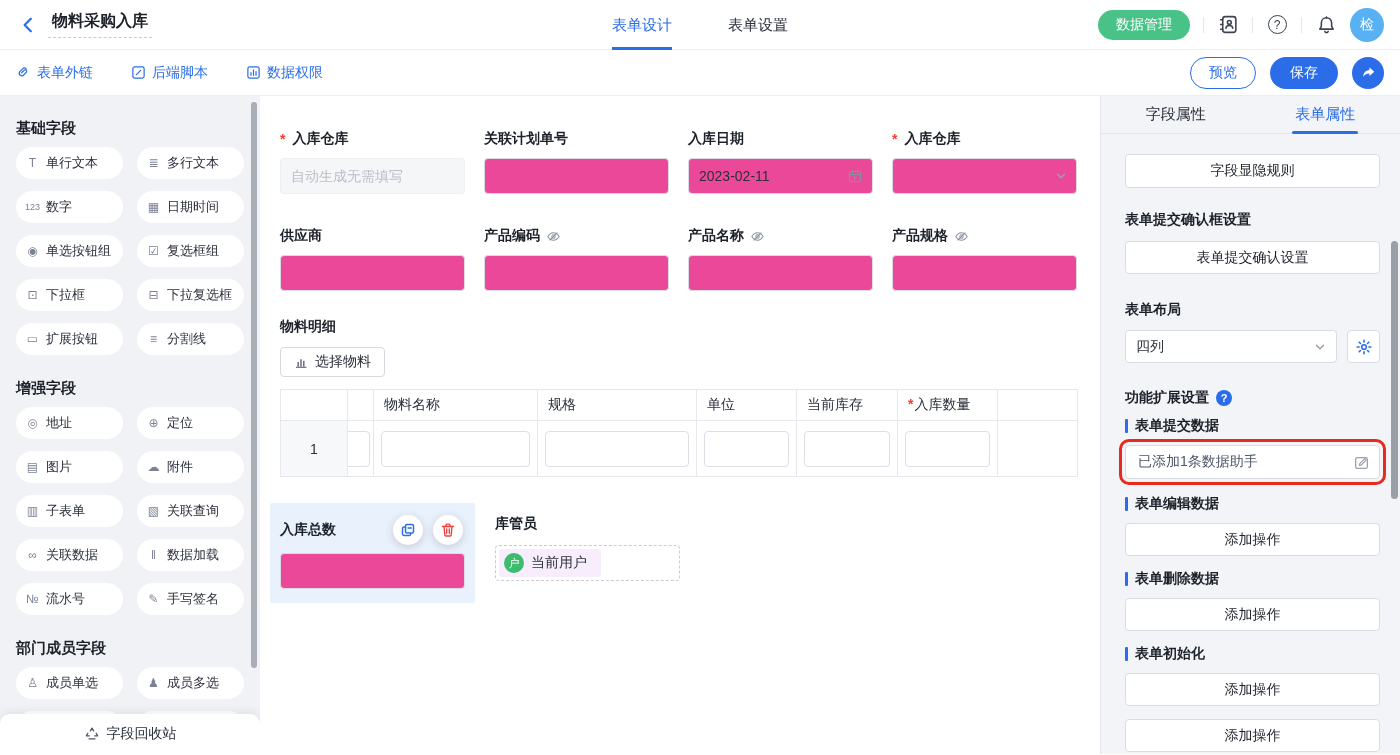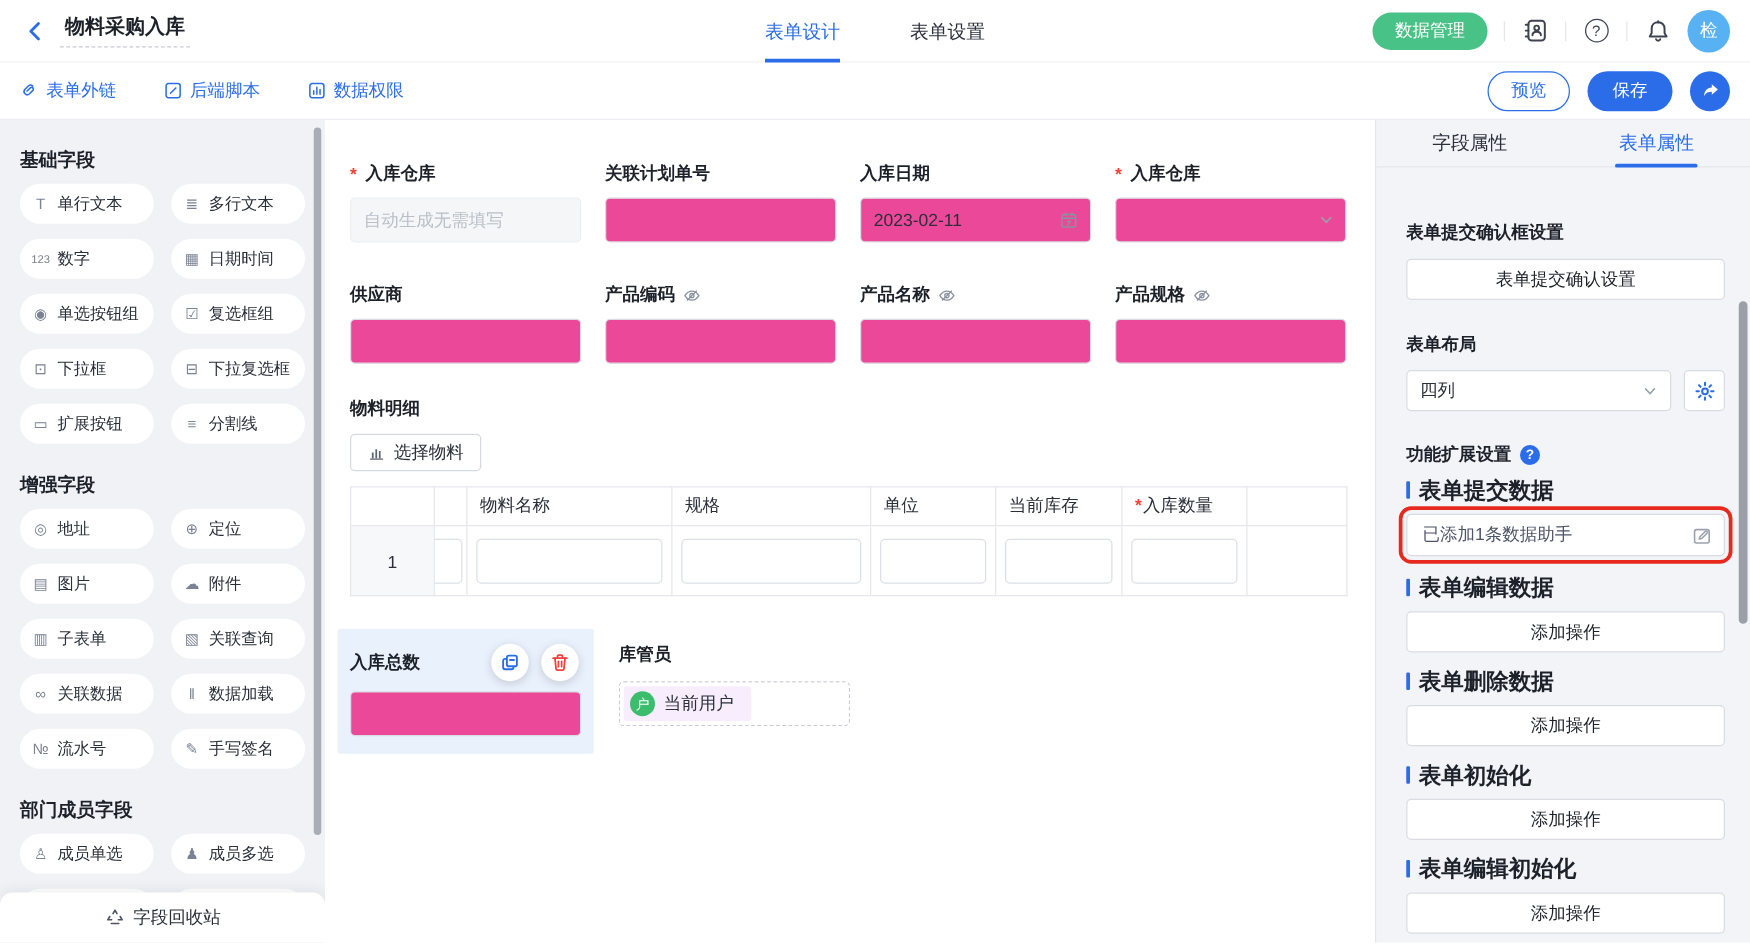--- a/index.html
+++ b/index.html
@@ -509,6 +509,7 @@
       <div class="ptab active">表单属性</div>
     </div>
     <div class="panel-body">
+      <button class="pbtn">字段显隐规则</button>
 
       <div class="ptitle t1">表单提交确认框设置</div>
       <button class="pbtn" style="height:33px;">表单提交确认设置</button>

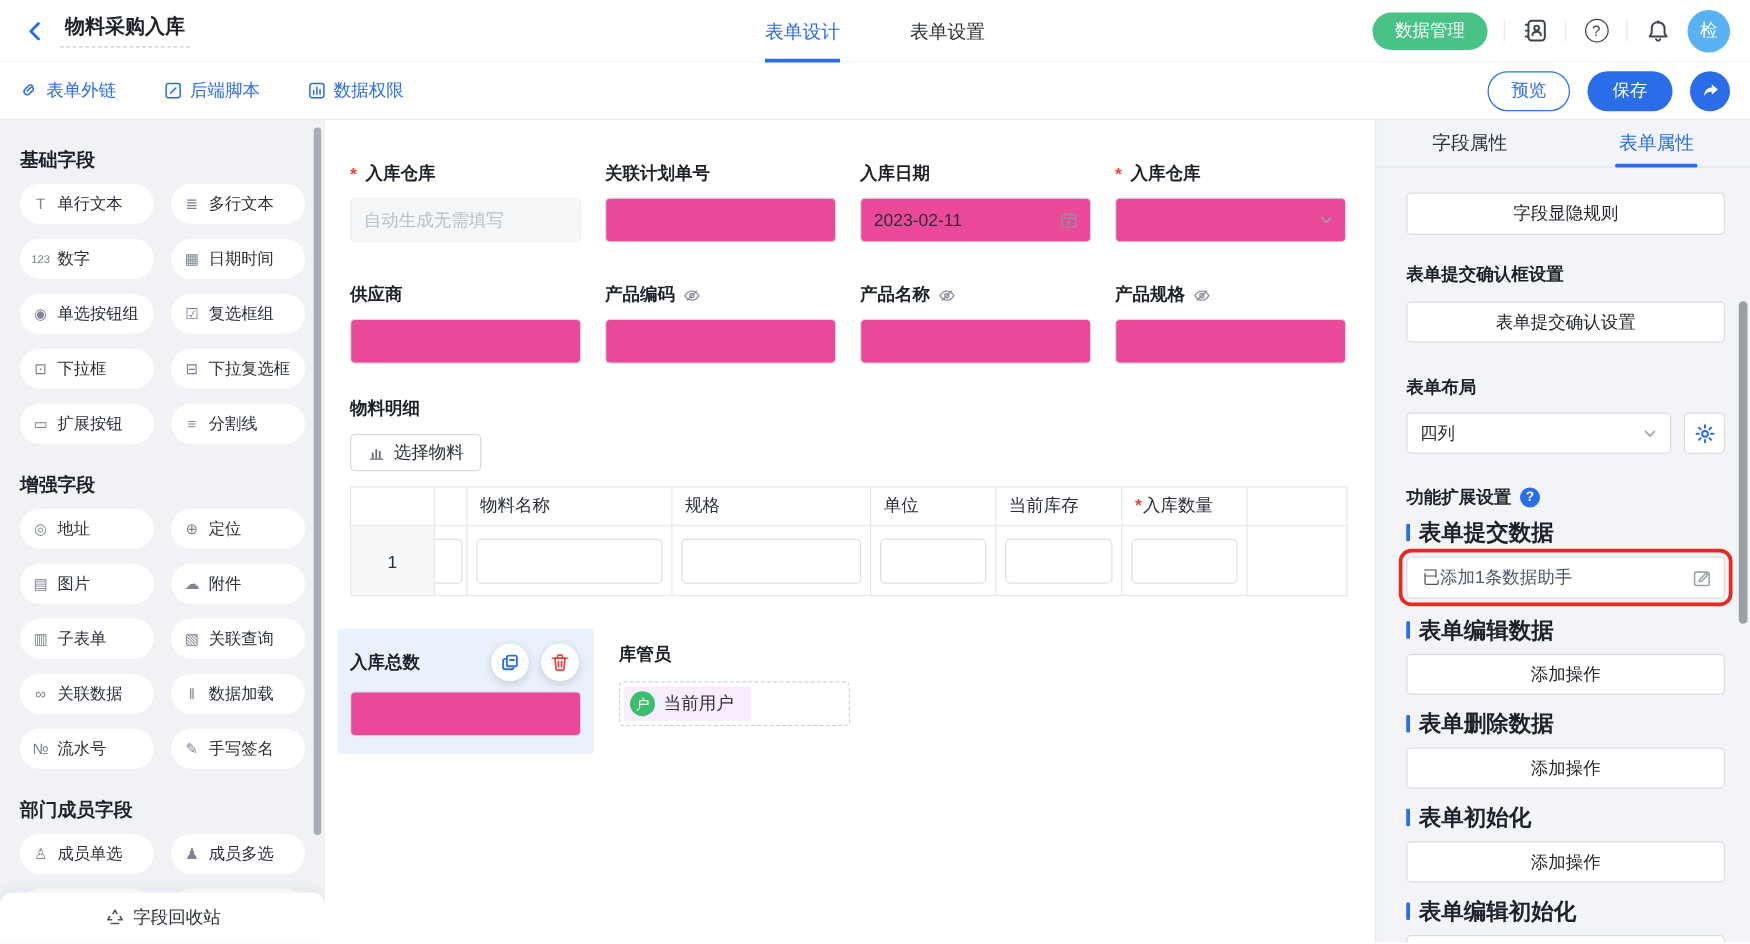--- a/index.html
+++ b/index.html
@@ -117,7 +117,7 @@
     display:flex; align-items:center; justify-content:center; cursor:pointer; }
   .help-dot { width:16px; height:16px; border-radius:50%; background:#2b6de9; color:#fff; font-size:11px;
     display:inline-flex; align-items:center; justify-content:center; margin-left:7px; }
-  .sub-label { display:flex; align-items:center; font-size:18px; font-weight:700; color:#1d2129;
+  .sub-label { display:flex; align-items:center; font-size:14px; font-weight:700; color:#1d2129;
     height:20px; margin-bottom:7px; }
   .blue-bar { width:3px; height:14px; background:#2b6de9; border-radius:1px; margin-right:7px; }
   .ext-group { margin-bottom:13px; }

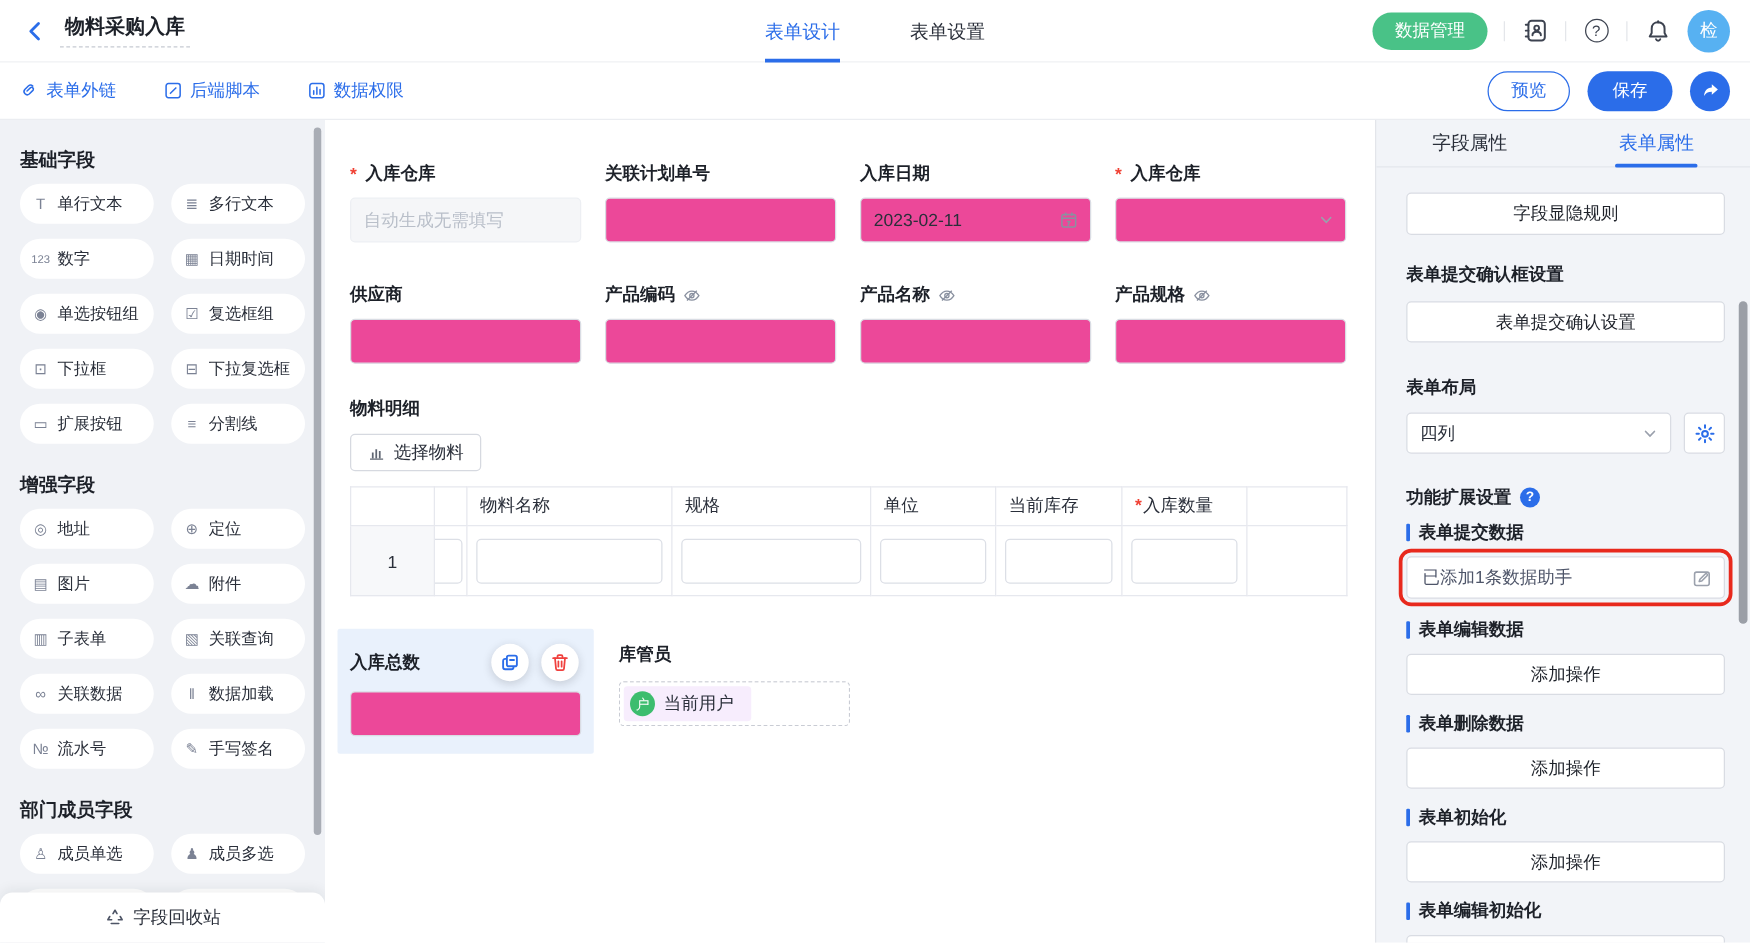--- a/index.html
+++ b/index.html
@@ -578,10 +578,6 @@
       </div>
 
       <div class="ext-group">
-        <div class="sub-label">
-            <span class="blue-bar"></span>
-            <span>表单编辑初始化</span>
-          </div>
         <button class="pbtn" style="height:33px;">添加操作</button>
       </div>
     </div>

